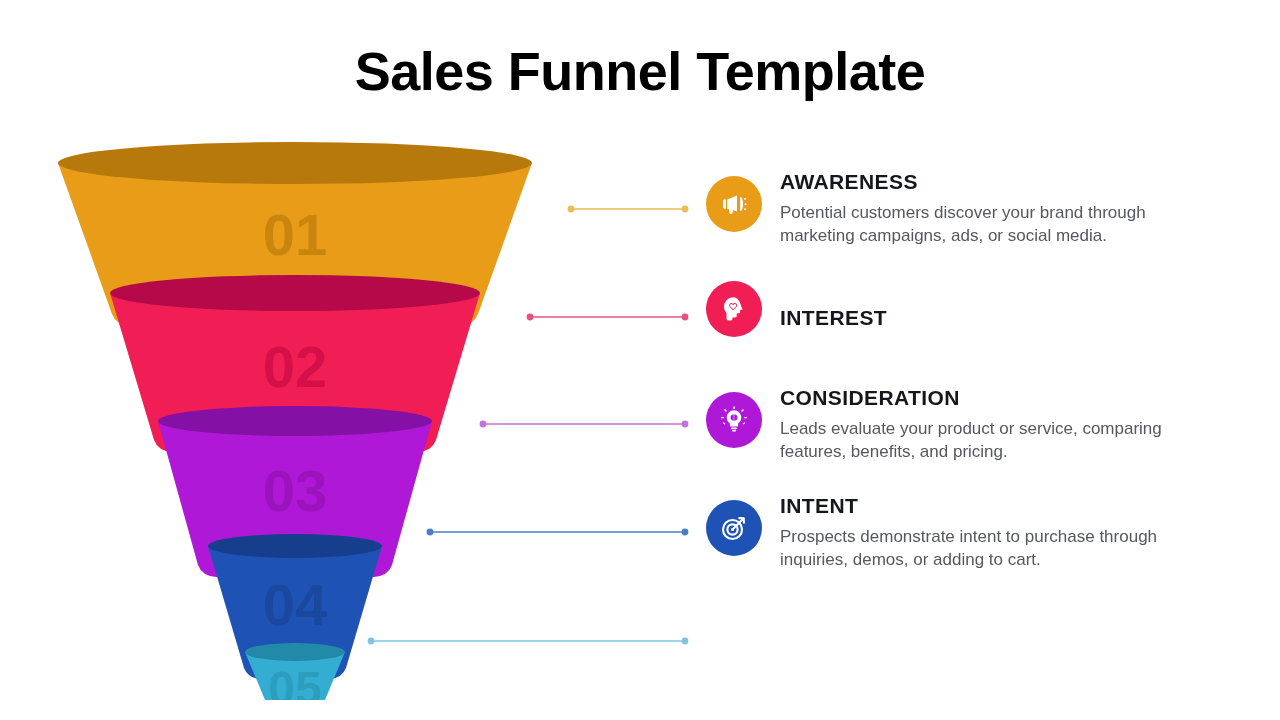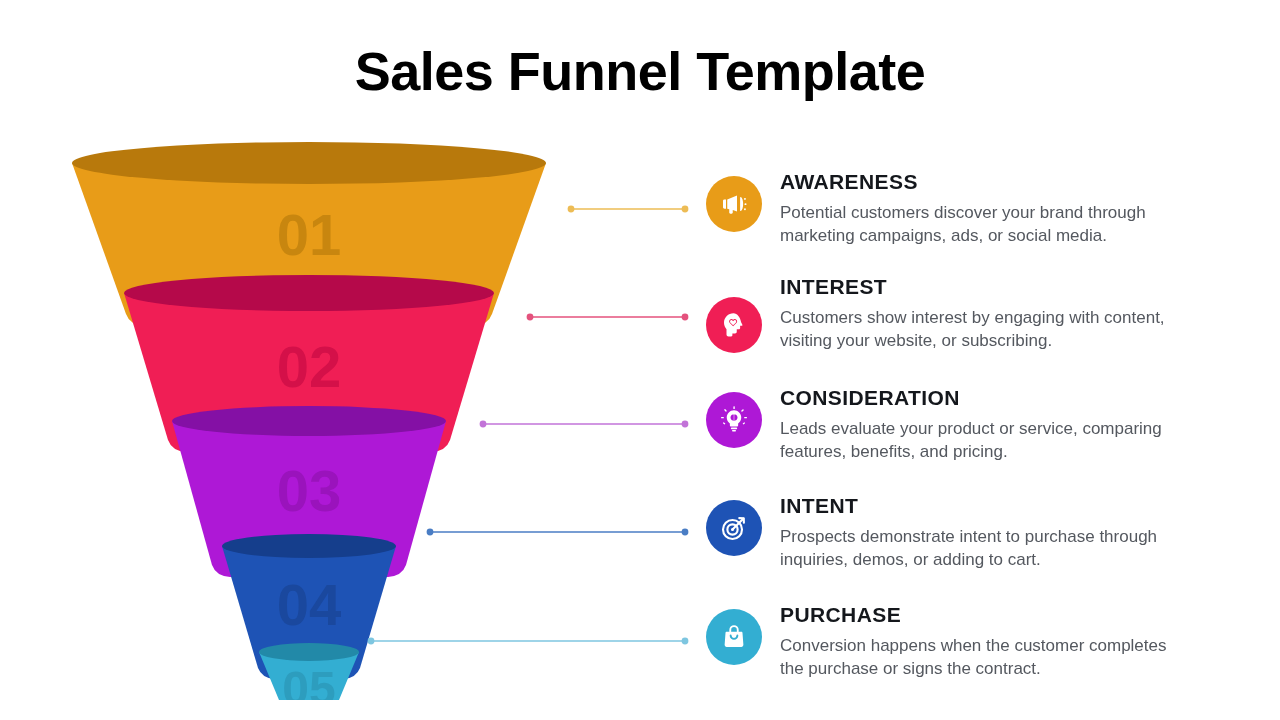--- a/index.html
+++ b/index.html
@@ -27,7 +27,7 @@
   
   #funnel-wrap{
     position:absolute;
-    left:54px; top:140px;
+    left:40px; top:140px;
     width:640px; height:560px;
   }
   #funnel-svg{ position:absolute; left:0; top:0; }

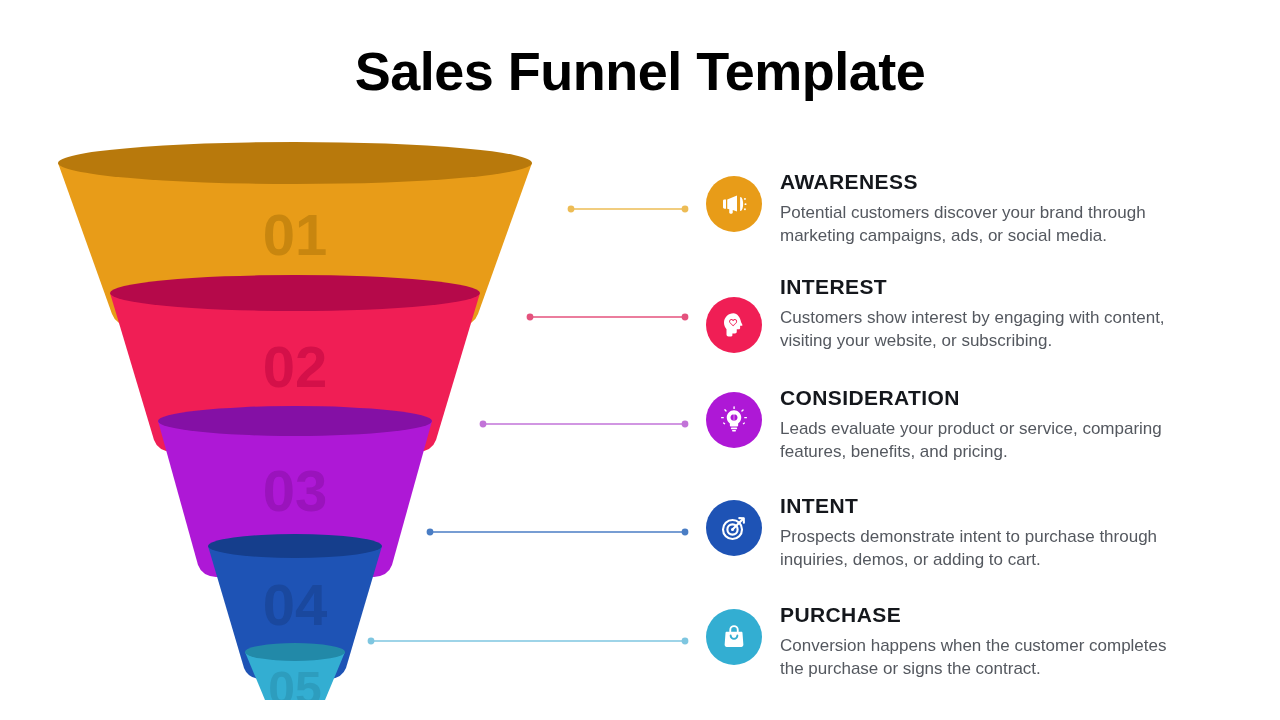--- a/index.html
+++ b/index.html
@@ -175,7 +175,6 @@
     </div>
     <div class="item-text">
       <div class="item-title">INTEREST</div>
-      <div class="item-desc">Customers show interest by engaging with content, visiting your website, or subscribing.</div>
     </div>
   </div>
 

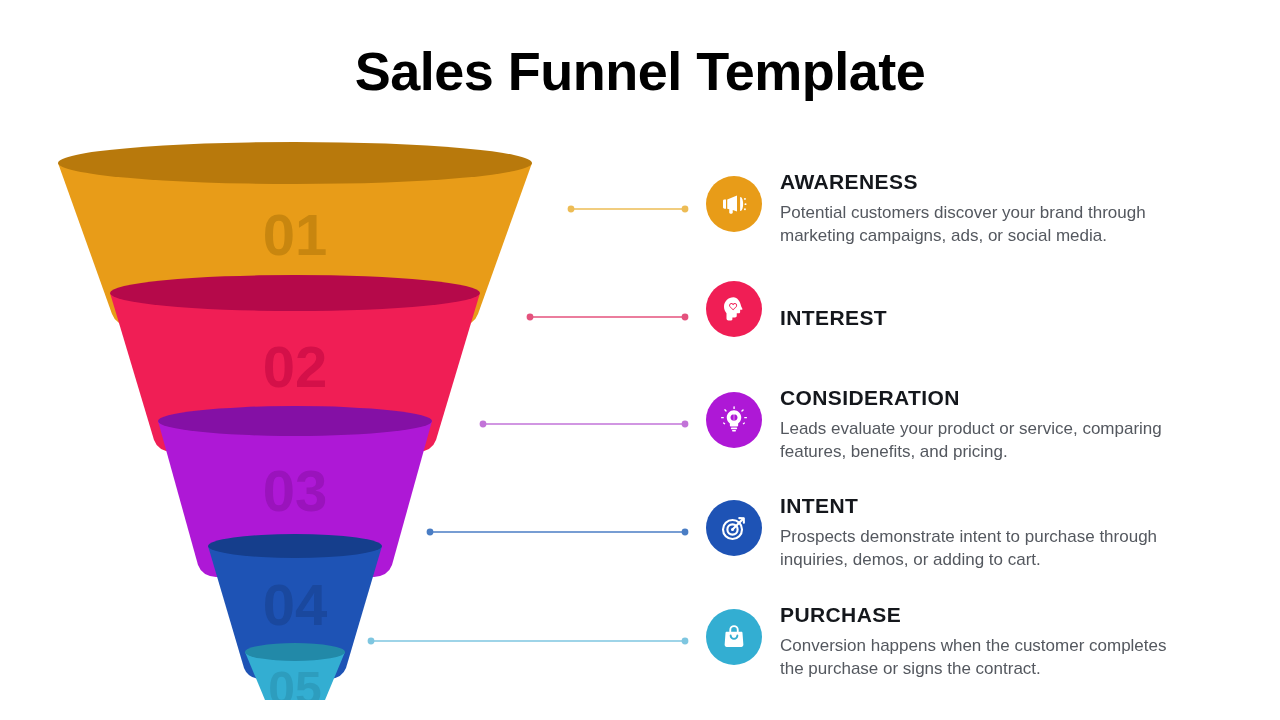--- a/index.html
+++ b/index.html
@@ -217,19 +217,6 @@
     </div>
   </div>
 
-  <div class="item" style="top:603px;">
-    <div class="icon-circle" style="background:#33AED2;">
-      <svg width="30" height="30" viewBox="0 0 24 24" fill="#ffffff">
-        <path d="M6.1 7.8h11.8c.5 0 .9.4.9.9l.7 9.5c0 .9-.7 1.7-1.6 1.7H6.1c-.9 0-1.6-.8-1.6-1.7l.7-9.5c0-.5.4-.9.9-.9z"></path>
-        <path d="M9 7.6V6.3c0-1.7 1.3-3 3-3s3 1.3 3 3v1.3" fill="none" stroke="#ffffff" stroke-width="1.5" stroke-linecap="round"></path>
-        <path d="M9.3 10.8c0 1.5 1.2 2.7 2.7 2.7s2.7-1.2 2.7-2.7" fill="none" stroke="#33AED2" stroke-width="1.5" stroke-linecap="round"></path>
-      </svg>
-    </div>
-    <div class="item-text">
-      <div class="item-title">PURCHASE</div>
-      <div class="item-desc">Conversion happens when the customer completes the purchase or signs the contract.</div>
-    </div>
-  </div>
 
 </div>
 

